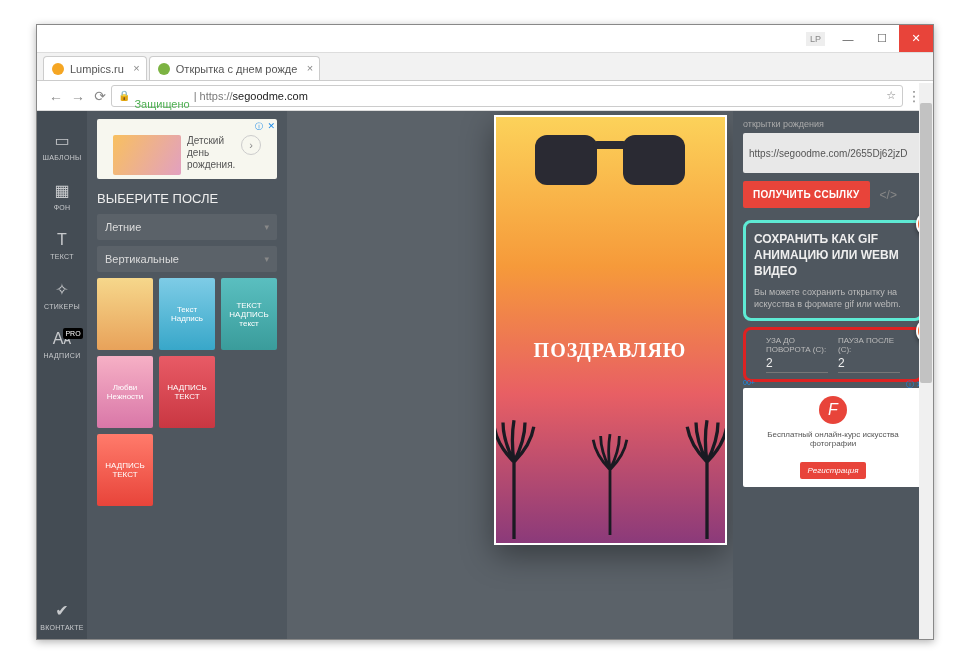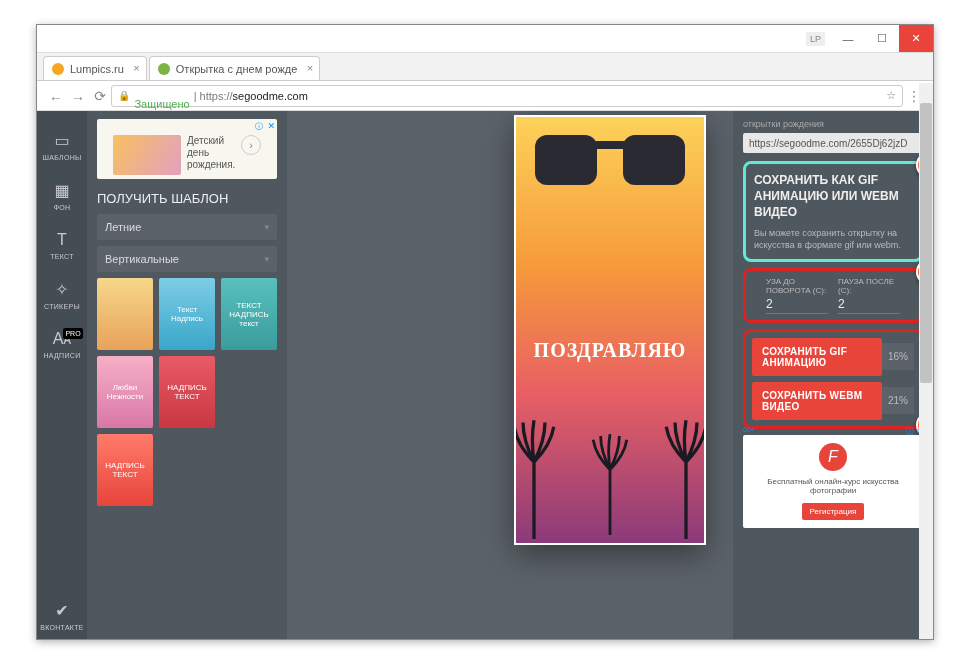--- a/index.html
+++ b/index.html
@@ -72,7 +72,7 @@
 
 .rside { position:absolute; top:0; right:0; width:200px; bottom:0; background:#4f575f; color:#ddd; padding:8px 10px; font-size:11px; overflow:hidden; }
 .rside .sm { font-size:9px; color:#aaa; margin-bottom:4px; }
-.urlbox { height:20px; background:#e8e8e8; color:#555; border-radius:2px; display:flex; align-items:center; padding:0 6px; font-size:10px; margin-bottom:8px; white-space:nowrap; overflow:hidden; }
+.urlbox { height:40px; background:#e8e8e8; color:#555; border-radius:2px; display:flex; align-items:center; padding:0 6px; font-size:10px; margin-bottom:8px; white-space:nowrap; overflow:hidden; }
 .btn-red { background:#e8443a; color:#fff; font-size:10px; font-weight:bold; padding:8px 10px; border-radius:2px; display:inline-block; letter-spacing:.3px; }
 .linkrow { display:flex; align-items:center; gap:10px; margin-bottom:12px; }
 .linkrow .code { color:#888; font-size:12px; }

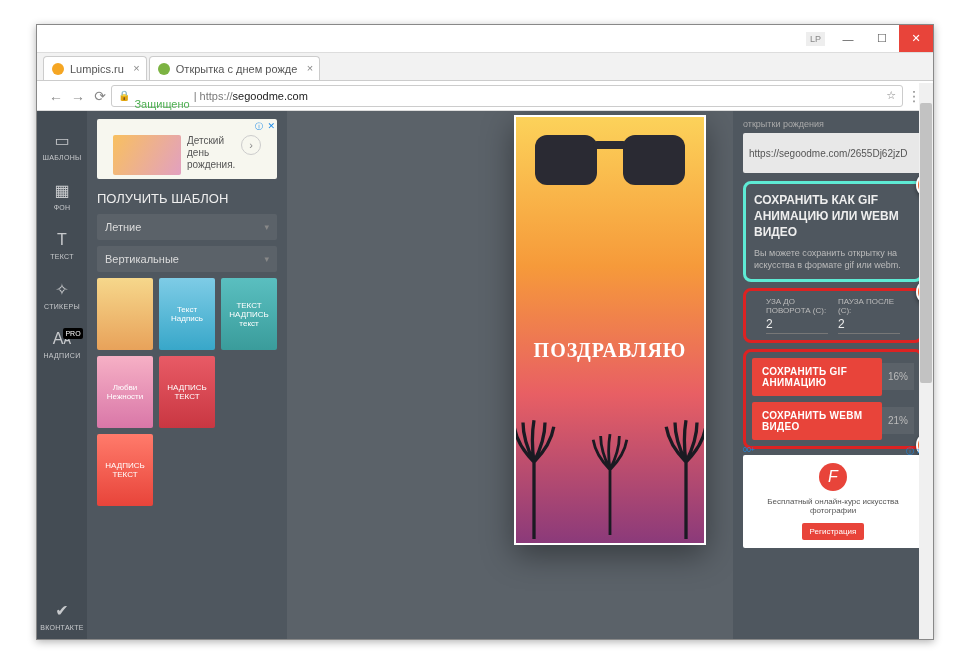--- a/index.html
+++ b/index.html
@@ -172,7 +172,7 @@
         <span class="ad-adchoice">ⓘ</span>
         <span class="ad-close">✕</span>
       </div>
-      <h3>ПОЛУЧИТЬ ШАБЛОН</h3>
+      <h3>ВЫБЕРИТЕ ПОСЛЕ</h3>
       <div class="sel">
           <span>Летние</span>
           <span class="caret">▾</span>

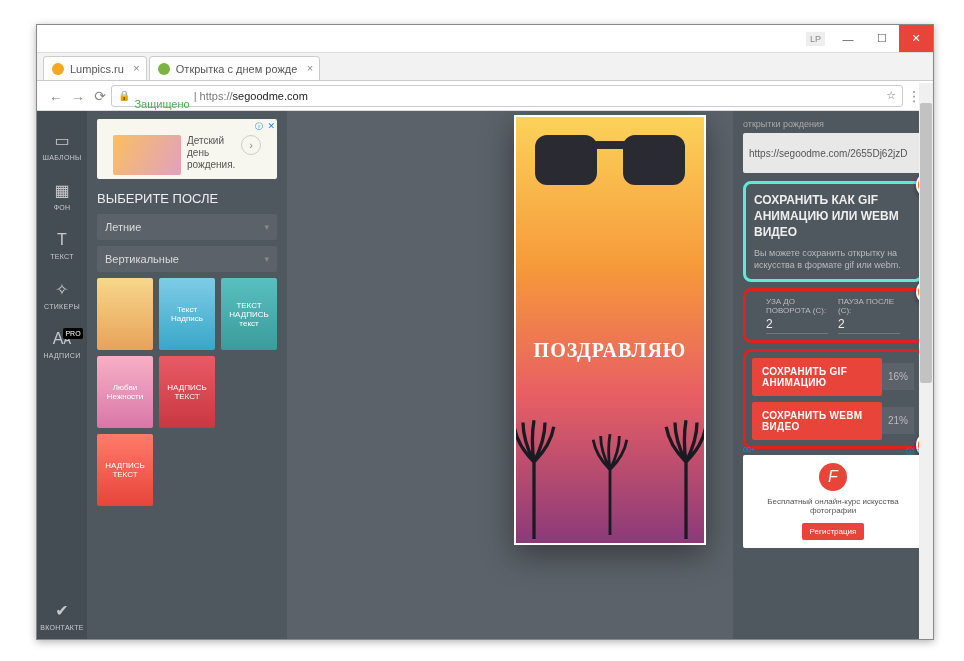--- a/index.html
+++ b/index.html
@@ -220,6 +220,10 @@
         <div class="rside">
           <div class="sm">открытки рождения</div>
           <div class="urlbox">https://segoodme.com/2655Dj62jzD</div>
+          <div class="linkrow">
+            <span class="btn-red">ПОЛУЧИТЬ ССЫЛКУ</span>
+            <span class="code">&lt;/&gt;</span>
+          </div>
           <div class="box1">
             <div class="numbadge nb1">1</div>
             <h4>СОХРАНИТЬ КАК GIF АНИМАЦИЮ ИЛИ WEBM ВИДЕО</h4>

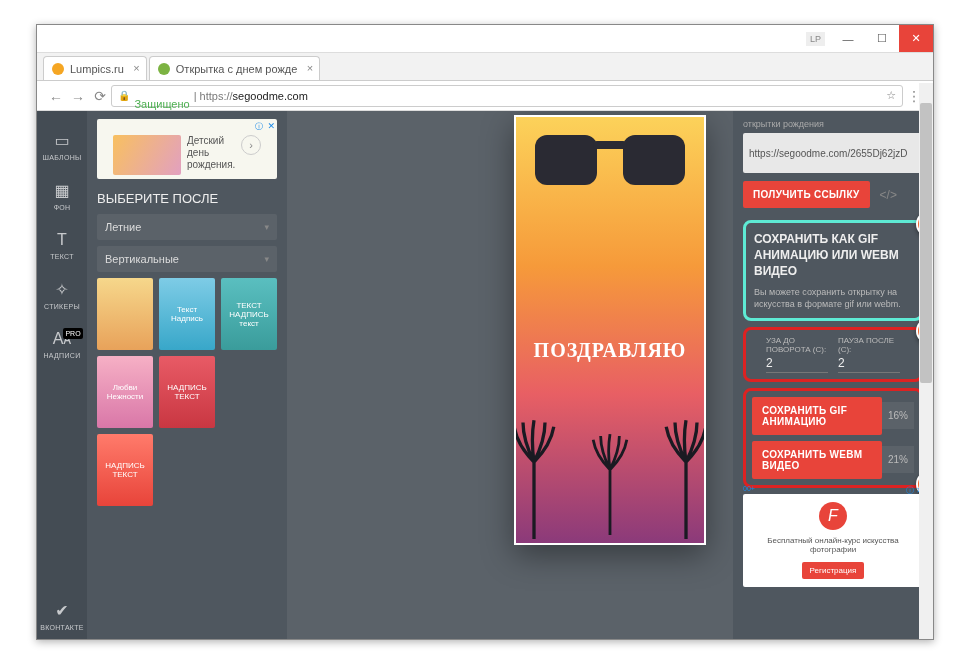--- a/index.html
+++ b/index.html
@@ -56,7 +56,7 @@
 .ctab.active { background:#4f575f; }
 .ctab-send { margin-left:auto; font-size:10px; color:#ddd; padding:8px 12px; display:flex; align-items:center; gap:4px; }
 .stage { flex:1; display:flex; justify-content:center; align-items:flex-start; padding-top:4px; position:relative; overflow:hidden; }
-.card { width:192px; height:430px; background:linear-gradient(180deg,#fcd25a 0%,#f69a3a 35%,#e85f64 65%,#8b3a7a 100%); position:relative; border:2px solid #fff; box-shadow:0 10px 30px rgba(0,0,0,.4); overflow:hidden; }
+.card { width:233px; height:430px; background:linear-gradient(180deg,#fcd25a 0%,#f69a3a 35%,#e85f64 65%,#8b3a7a 100%); position:relative; border:2px solid #fff; box-shadow:0 10px 30px rgba(0,0,0,.4); overflow:hidden; }
 .sunglasses { position:absolute; top:18px; left:50%; transform:translateX(-50%); width:150px; height:58px; }
 .lens { position:absolute; width:62px; height:50px; background:#2a2a33; border-radius:12px; }
 .lens.l { left:0; }

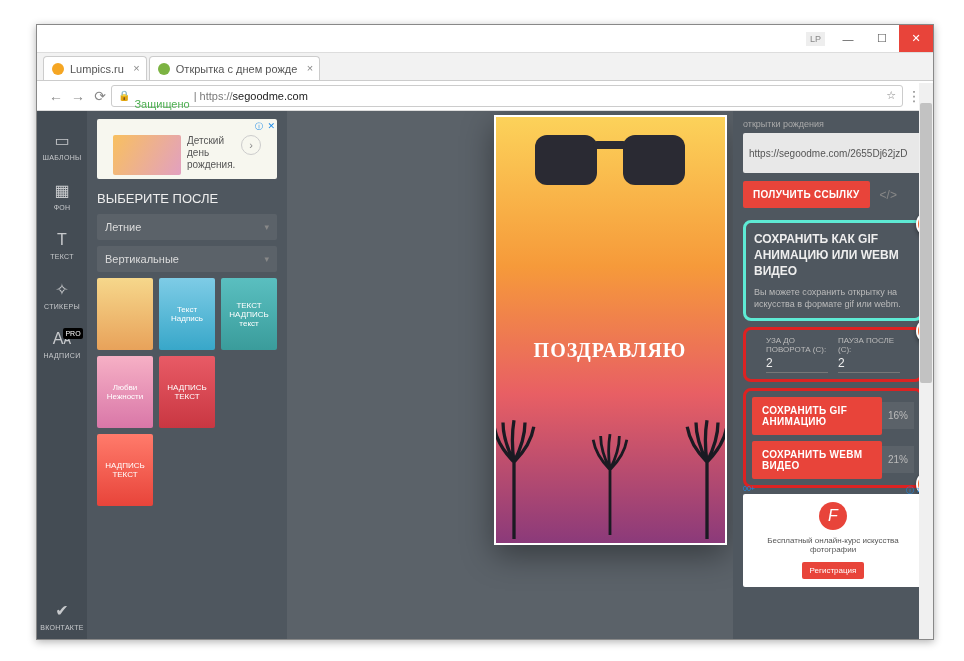--- a/index.html
+++ b/index.html
@@ -240,17 +240,6 @@
                 <div class="val">2</div>
               </div>
           </div>
-          <div class="box3">
-            <div class="numbadge nb3">3</div>
-            <div class="row">
-                <span class="btn-red">СОХРАНИТЬ GIF АНИМАЦИЮ</span>
-                <span class="pct">16%</span>
-              </div>
-            <div class="row" style="margin-bottom:0;">
-                <span class="btn-red">СОХРАНИТЬ WEBM ВИДЕО</span>
-                <span class="pct">21%</span>
-              </div>
-          </div>
           <div class="promo">
             <span class="pinfo">00+</span>
             <span class="px">ⓘ ✕</span>

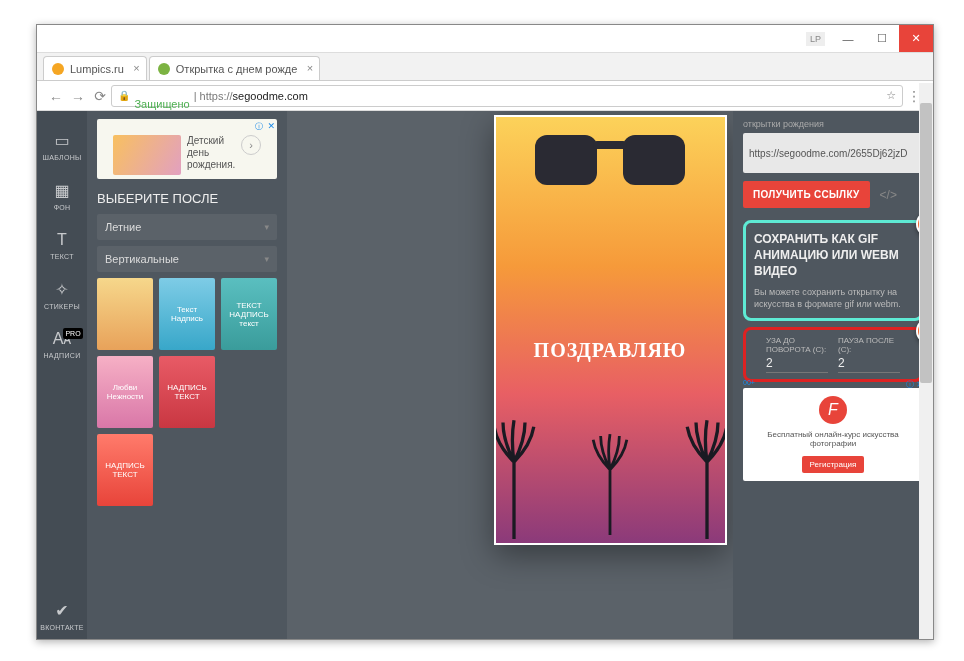--- a/index.html
+++ b/index.html
@@ -91,7 +91,7 @@
 .nb3 { bottom:-12px; right:-22px; }
 .promo { margin-top:6px; background:#fff; border-radius:2px; padding:8px; text-align:center; color:#555; font-size:8px; position:relative; }
 .promo .plogo { width:28px; height:28px; border-radius:50%; background:#e8443a; color:#fff; font-style:italic; font-size:16px; display:flex; align-items:center; justify-content:center; margin:0 auto 6px; }
-.promo .pbtn { background:#e8443a; color:#fff; font-size:8px; padding:4px 8px; border-radius:2px; display:inline-block; margin-top:8px; }
+.promo .pbtn { background:#e8443a; color:#fff; font-size:8px; padding:4px 8px; border-radius:2px; display:inline-block; margin-top:14px;font-style:italic; }
 .promo .pinfo { position:absolute; top:-9px; left:0; font-size:7px; color:#1e8ae6; }
 .promo .px { position:absolute; top:-9px; right:0; font-size:8px; color:#1e8ae6; }
 .vscroll { position:absolute; right:0; top:58px; bottom:0; width:14px; background:#f0f0f0; }

